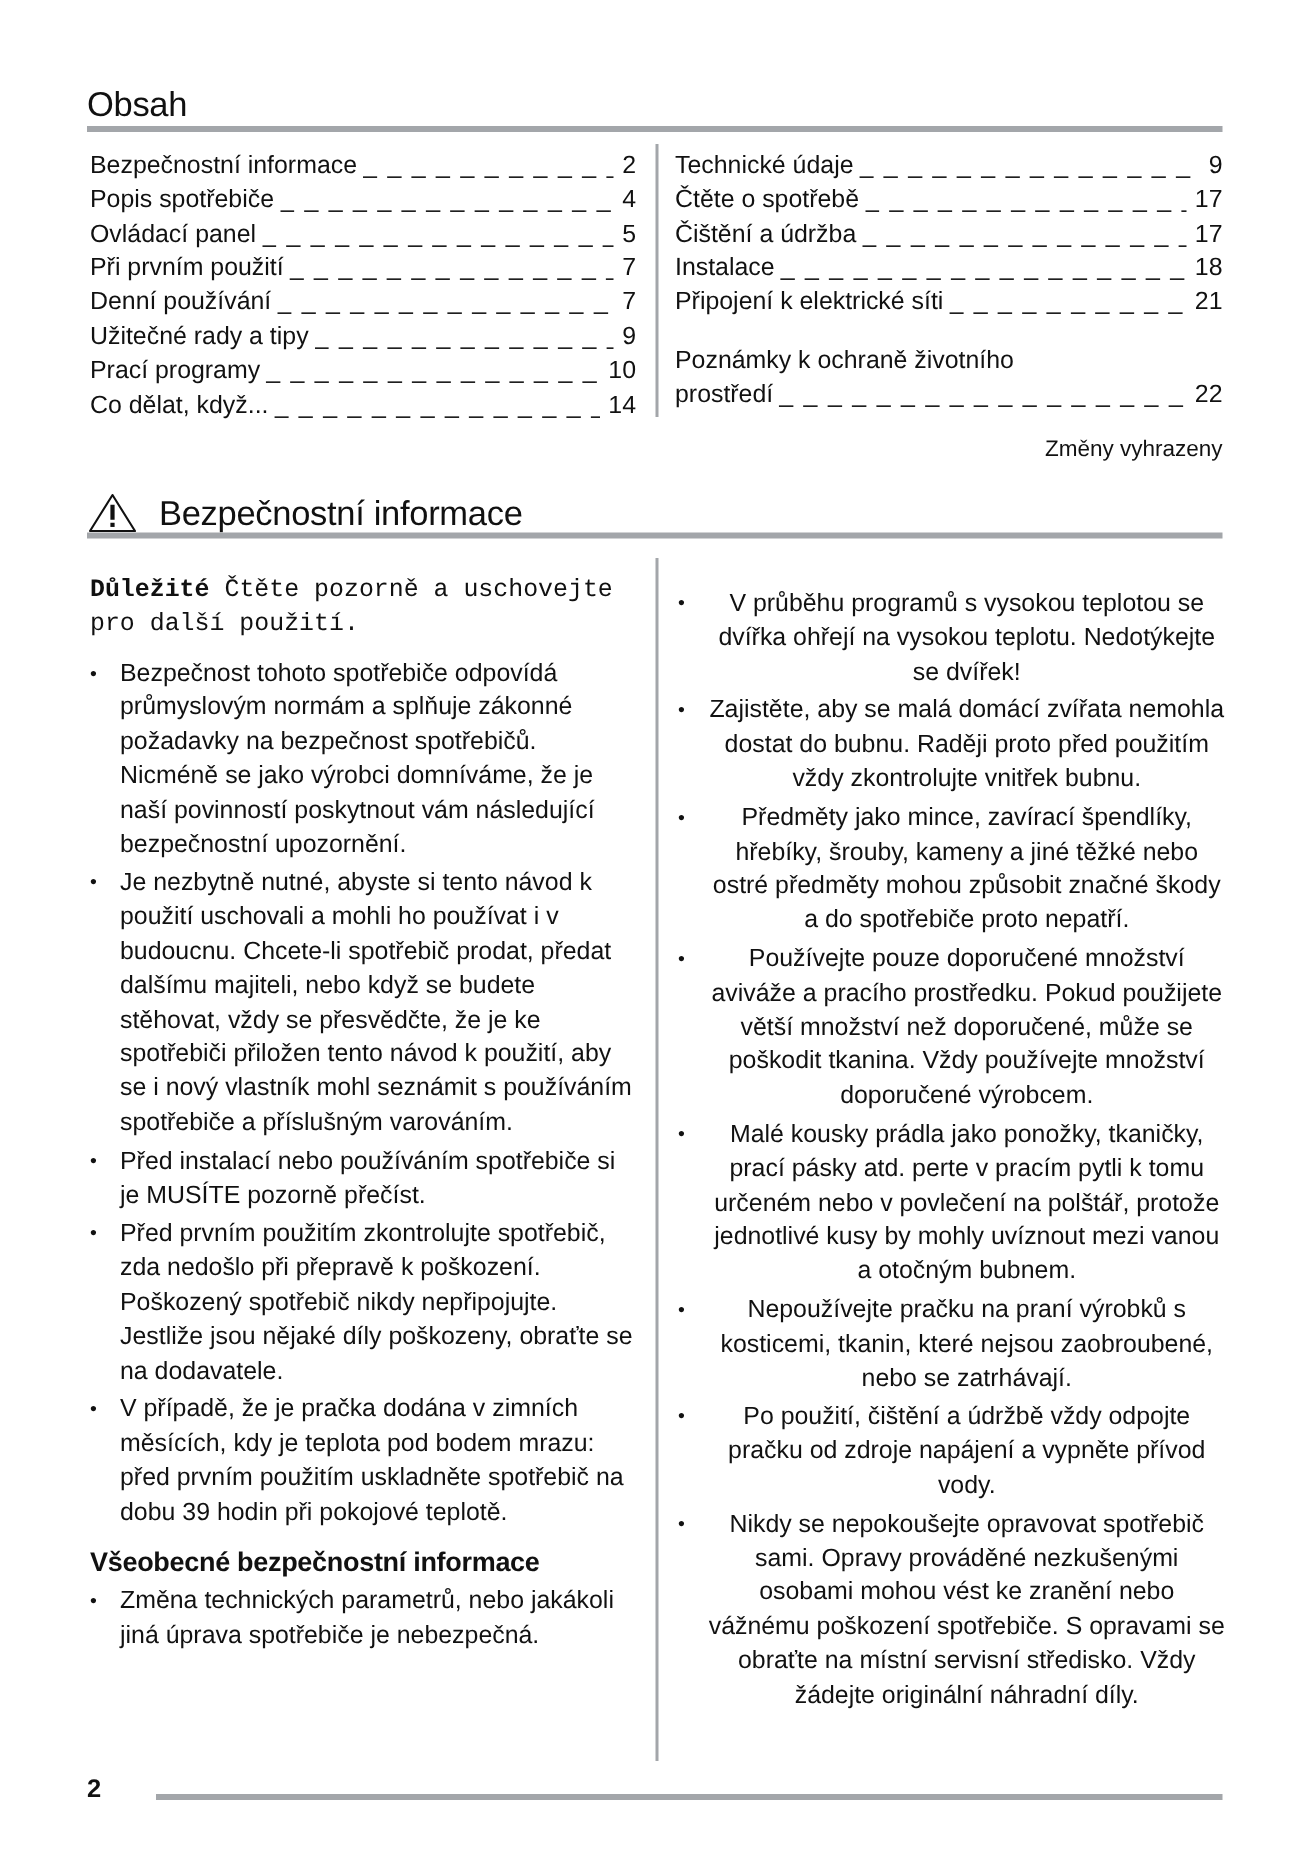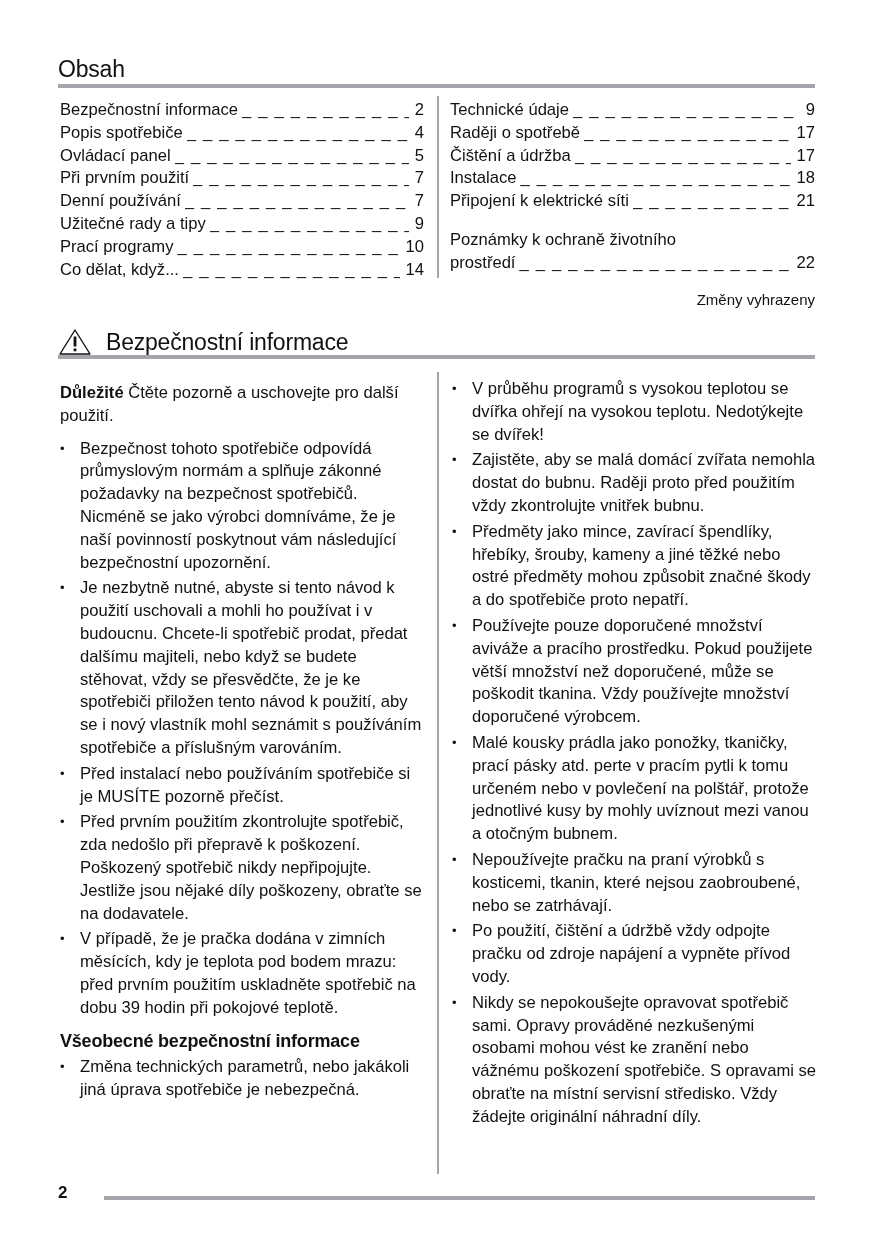--- a/index.html
+++ b/index.html
@@ -101,7 +101,7 @@
         <span class="p">9</span>
       </div>
     <div class="toc-row">
-        <span class="t">Raději o spotřebě</span>
+        <span class="t">Čtěte o spotřebě</span>
         <span class="dots">_ _ _ _ _ _ _ _ _ _ _ _ _ _ _ _ _ _ _ _ _ _ _ _ _ _ _ _ _ _</span>
         <span class="p">17</span>
       </div>

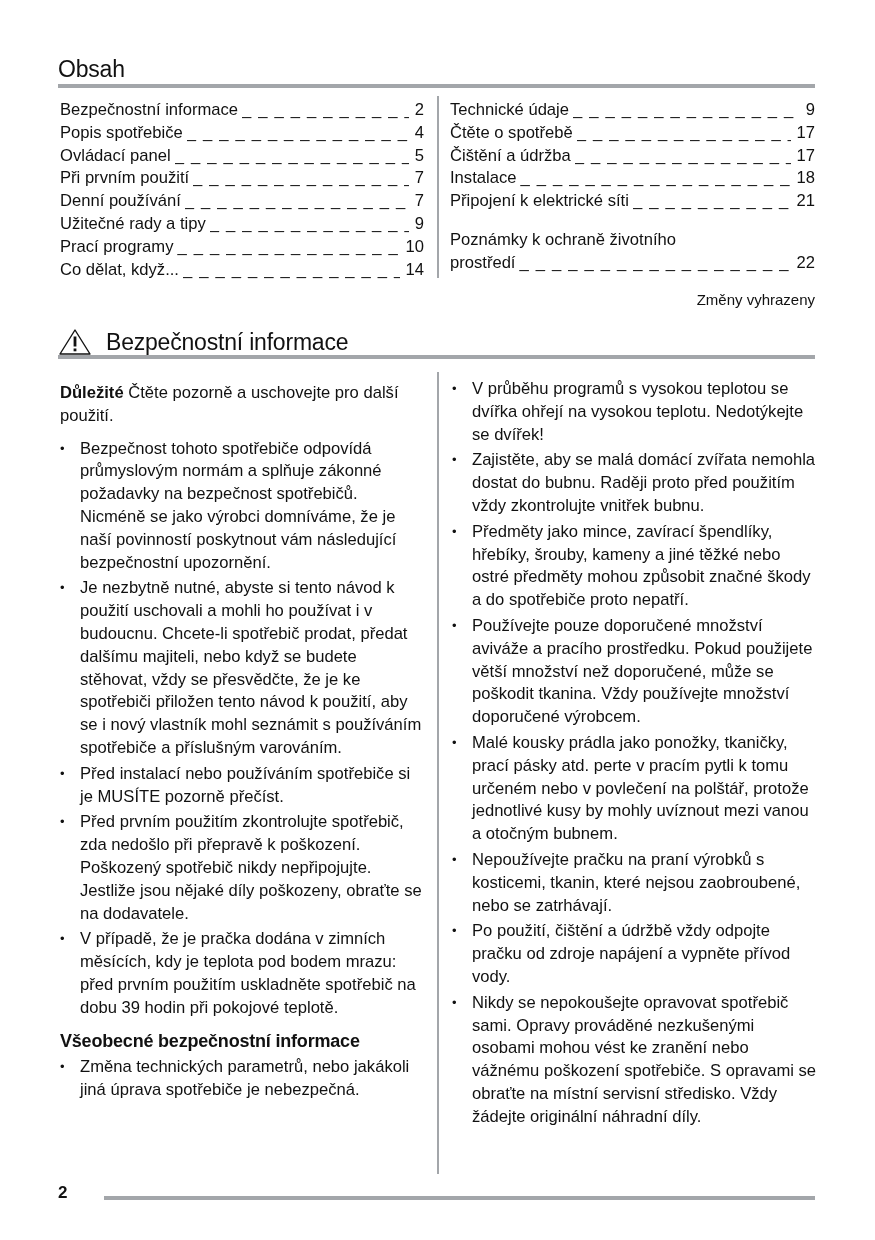--- a/index.html
+++ b/index.html
@@ -31,7 +31,7 @@
   .col.left { left:60px; top:382px; width:365px; }
   .col.right { left:452px; top:378px; width:365px; }
 
-  .intro { margin:0 0 10px 0; }
+  .intro { margin:0 0 10px 0;font-family:Liberation Mono, monospace; }
   .intro b { font-weight:bold; }
   ul.bul { list-style:none; margin:0; padding:0; }
   ul.bul li { position:relative; padding-left:20px; margin-bottom:3px; }

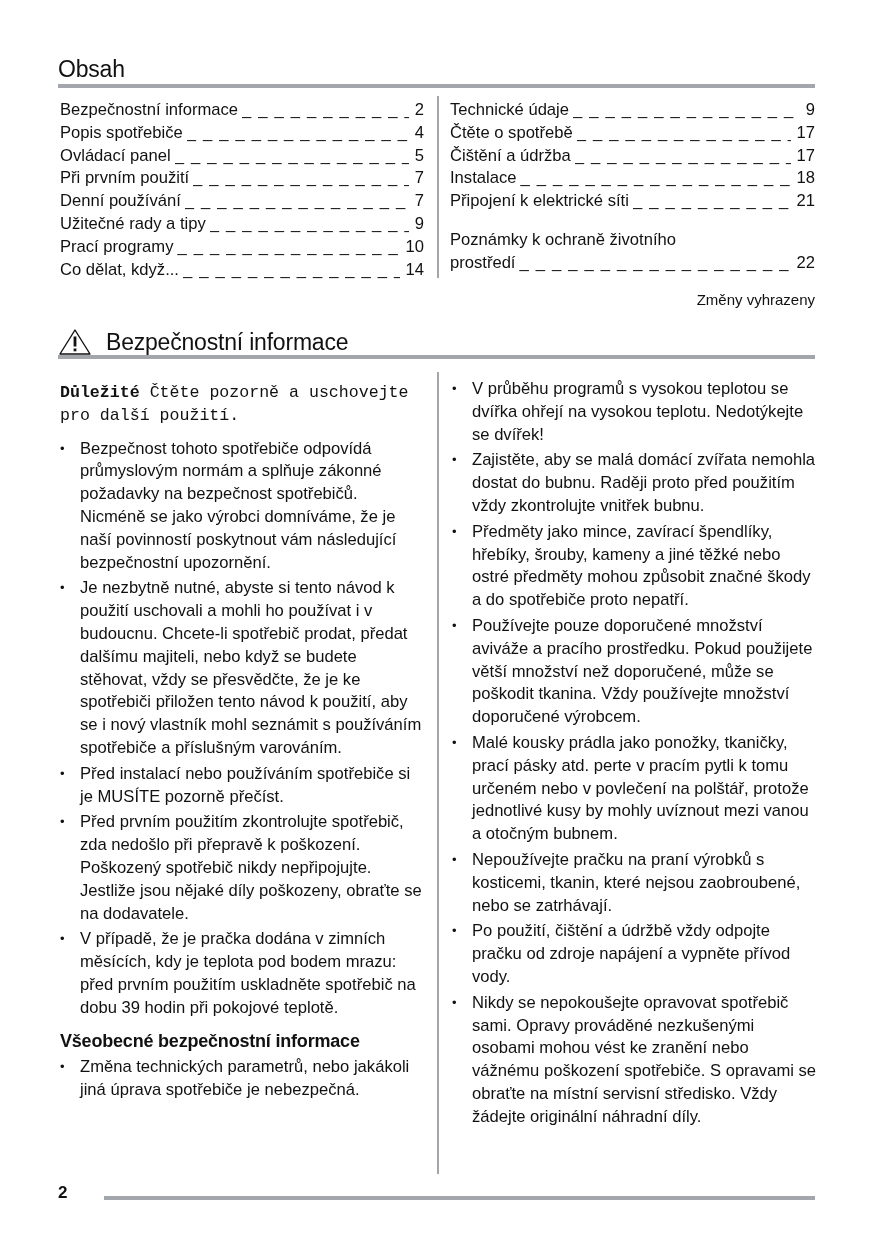--- a/index.html
+++ b/index.html
@@ -29,7 +29,7 @@
 
   .col { position:absolute; font-size:16.6px; line-height:22.8px; }
   .col.left { left:60px; top:382px; width:365px; }
-  .col.right { left:452px; top:378px; width:365px; }
+  .col.right { left:452px; top:391px; width:365px;text-align:center; }
 
   .intro { margin:0 0 10px 0;font-family:Liberation Mono, monospace; }
   .intro b { font-weight:bold; }

